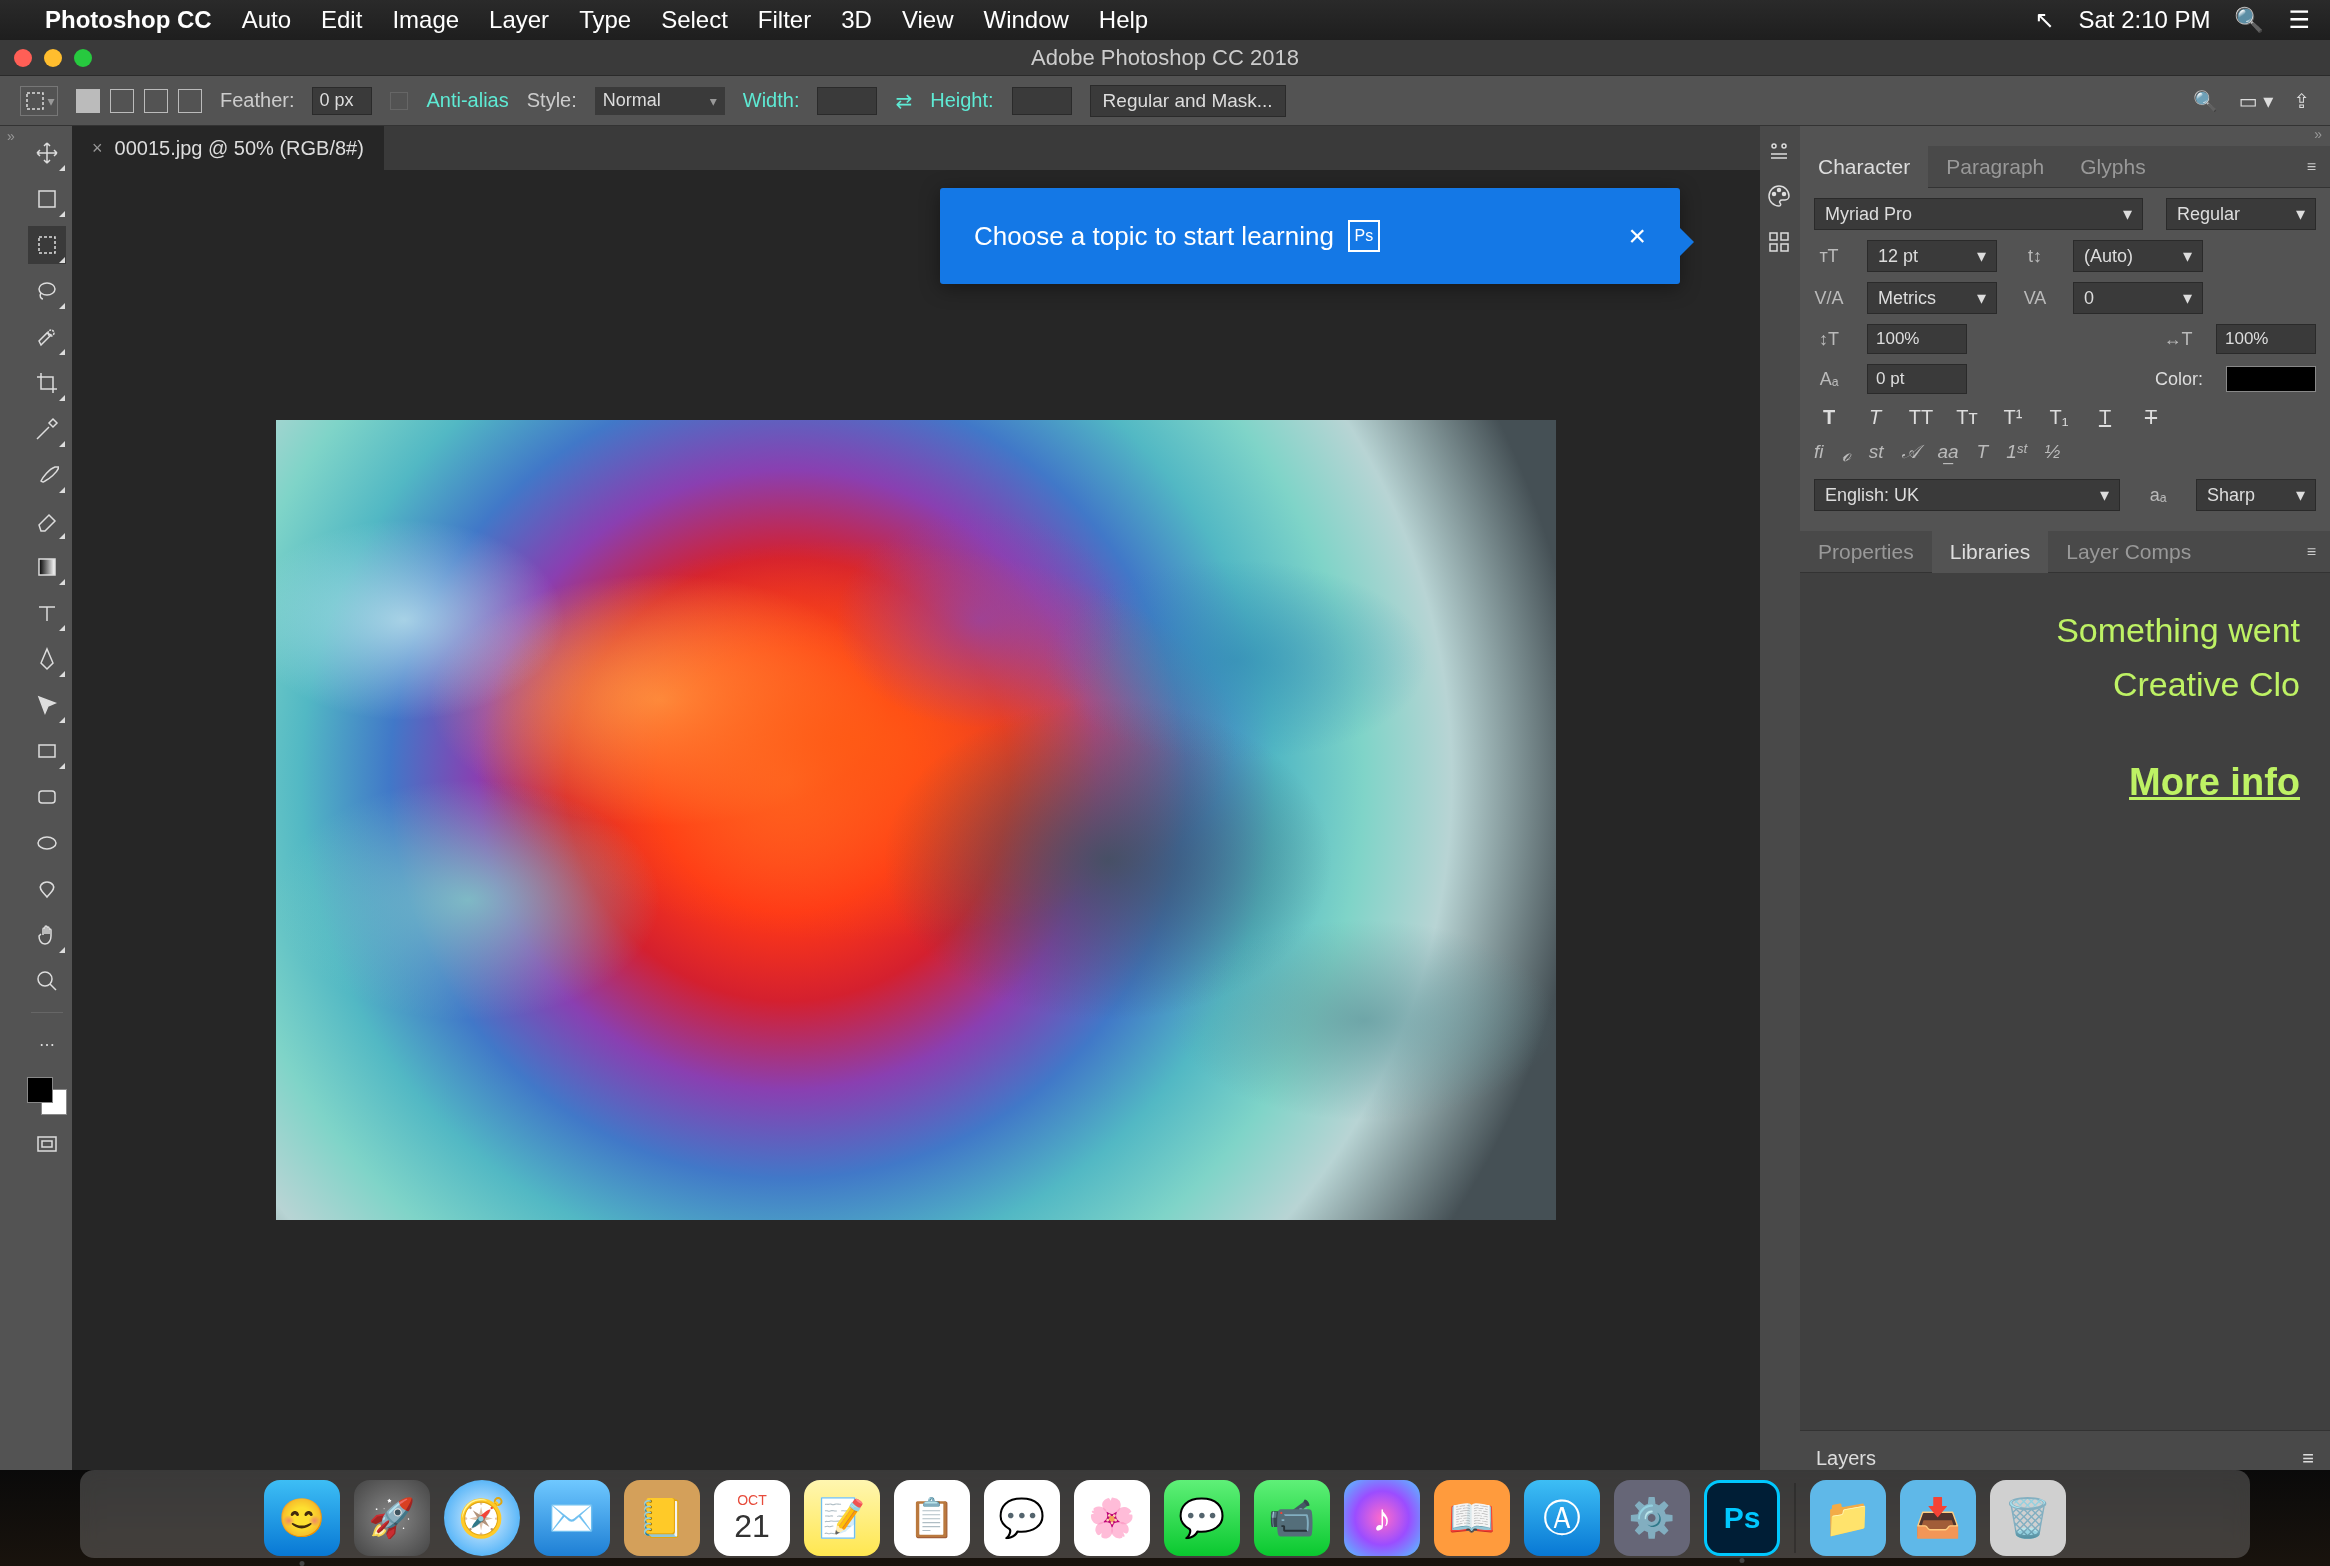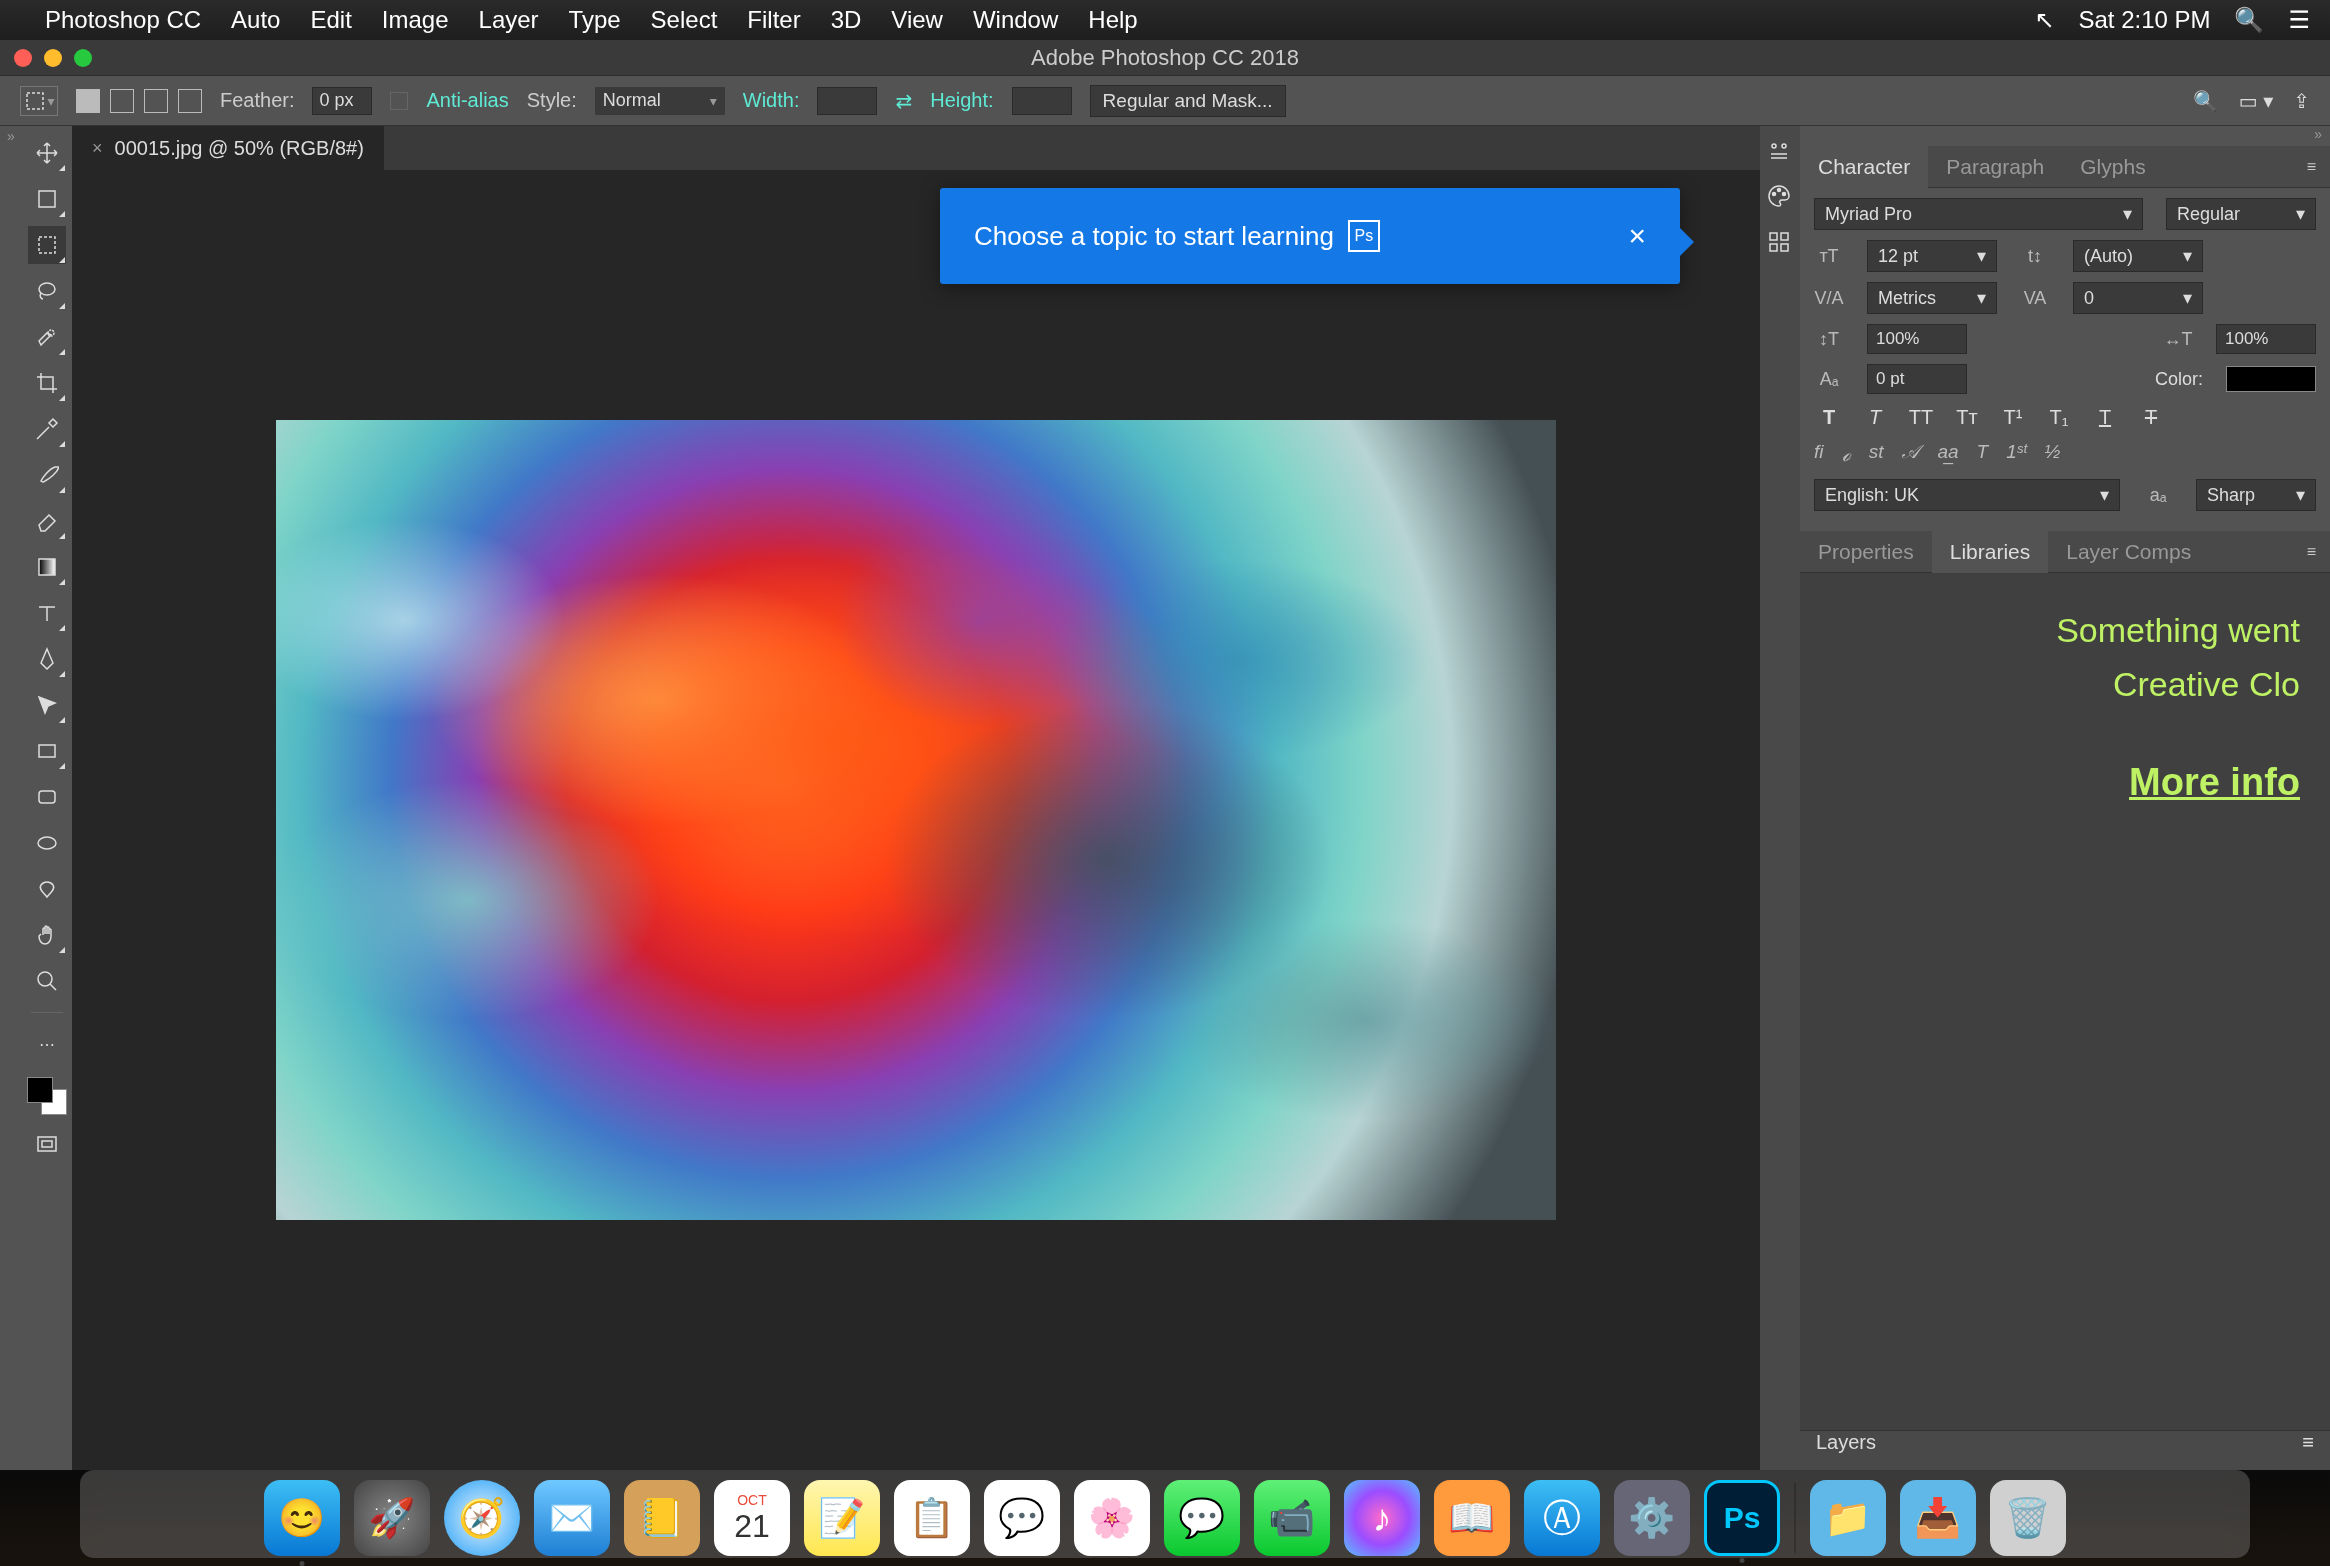--- a/index.html
+++ b/index.html
@@ -6,7 +6,7 @@
 body{width:2330px;height:1566px;background:#0a0a0a;overflow:hidden;position:relative}
 .menubar{height:40px;background:linear-gradient(#2a2a2a,#1e1e1e);display:flex;align-items:center;color:#fff;font-size:24px;padding:0 20px}
 .menubar .apple{margin-right:25px;font-size:24px}
-.menubar .app-name{font-weight:400;margin-right:30px}
+.menubar .app-name{font-weight:700;margin-right:30px}
 .menubar .menu-item{margin-right:30px;cursor:pointer}
 .menubar .spacer{flex:1}
 .menubar .right-item{margin-left:24px}

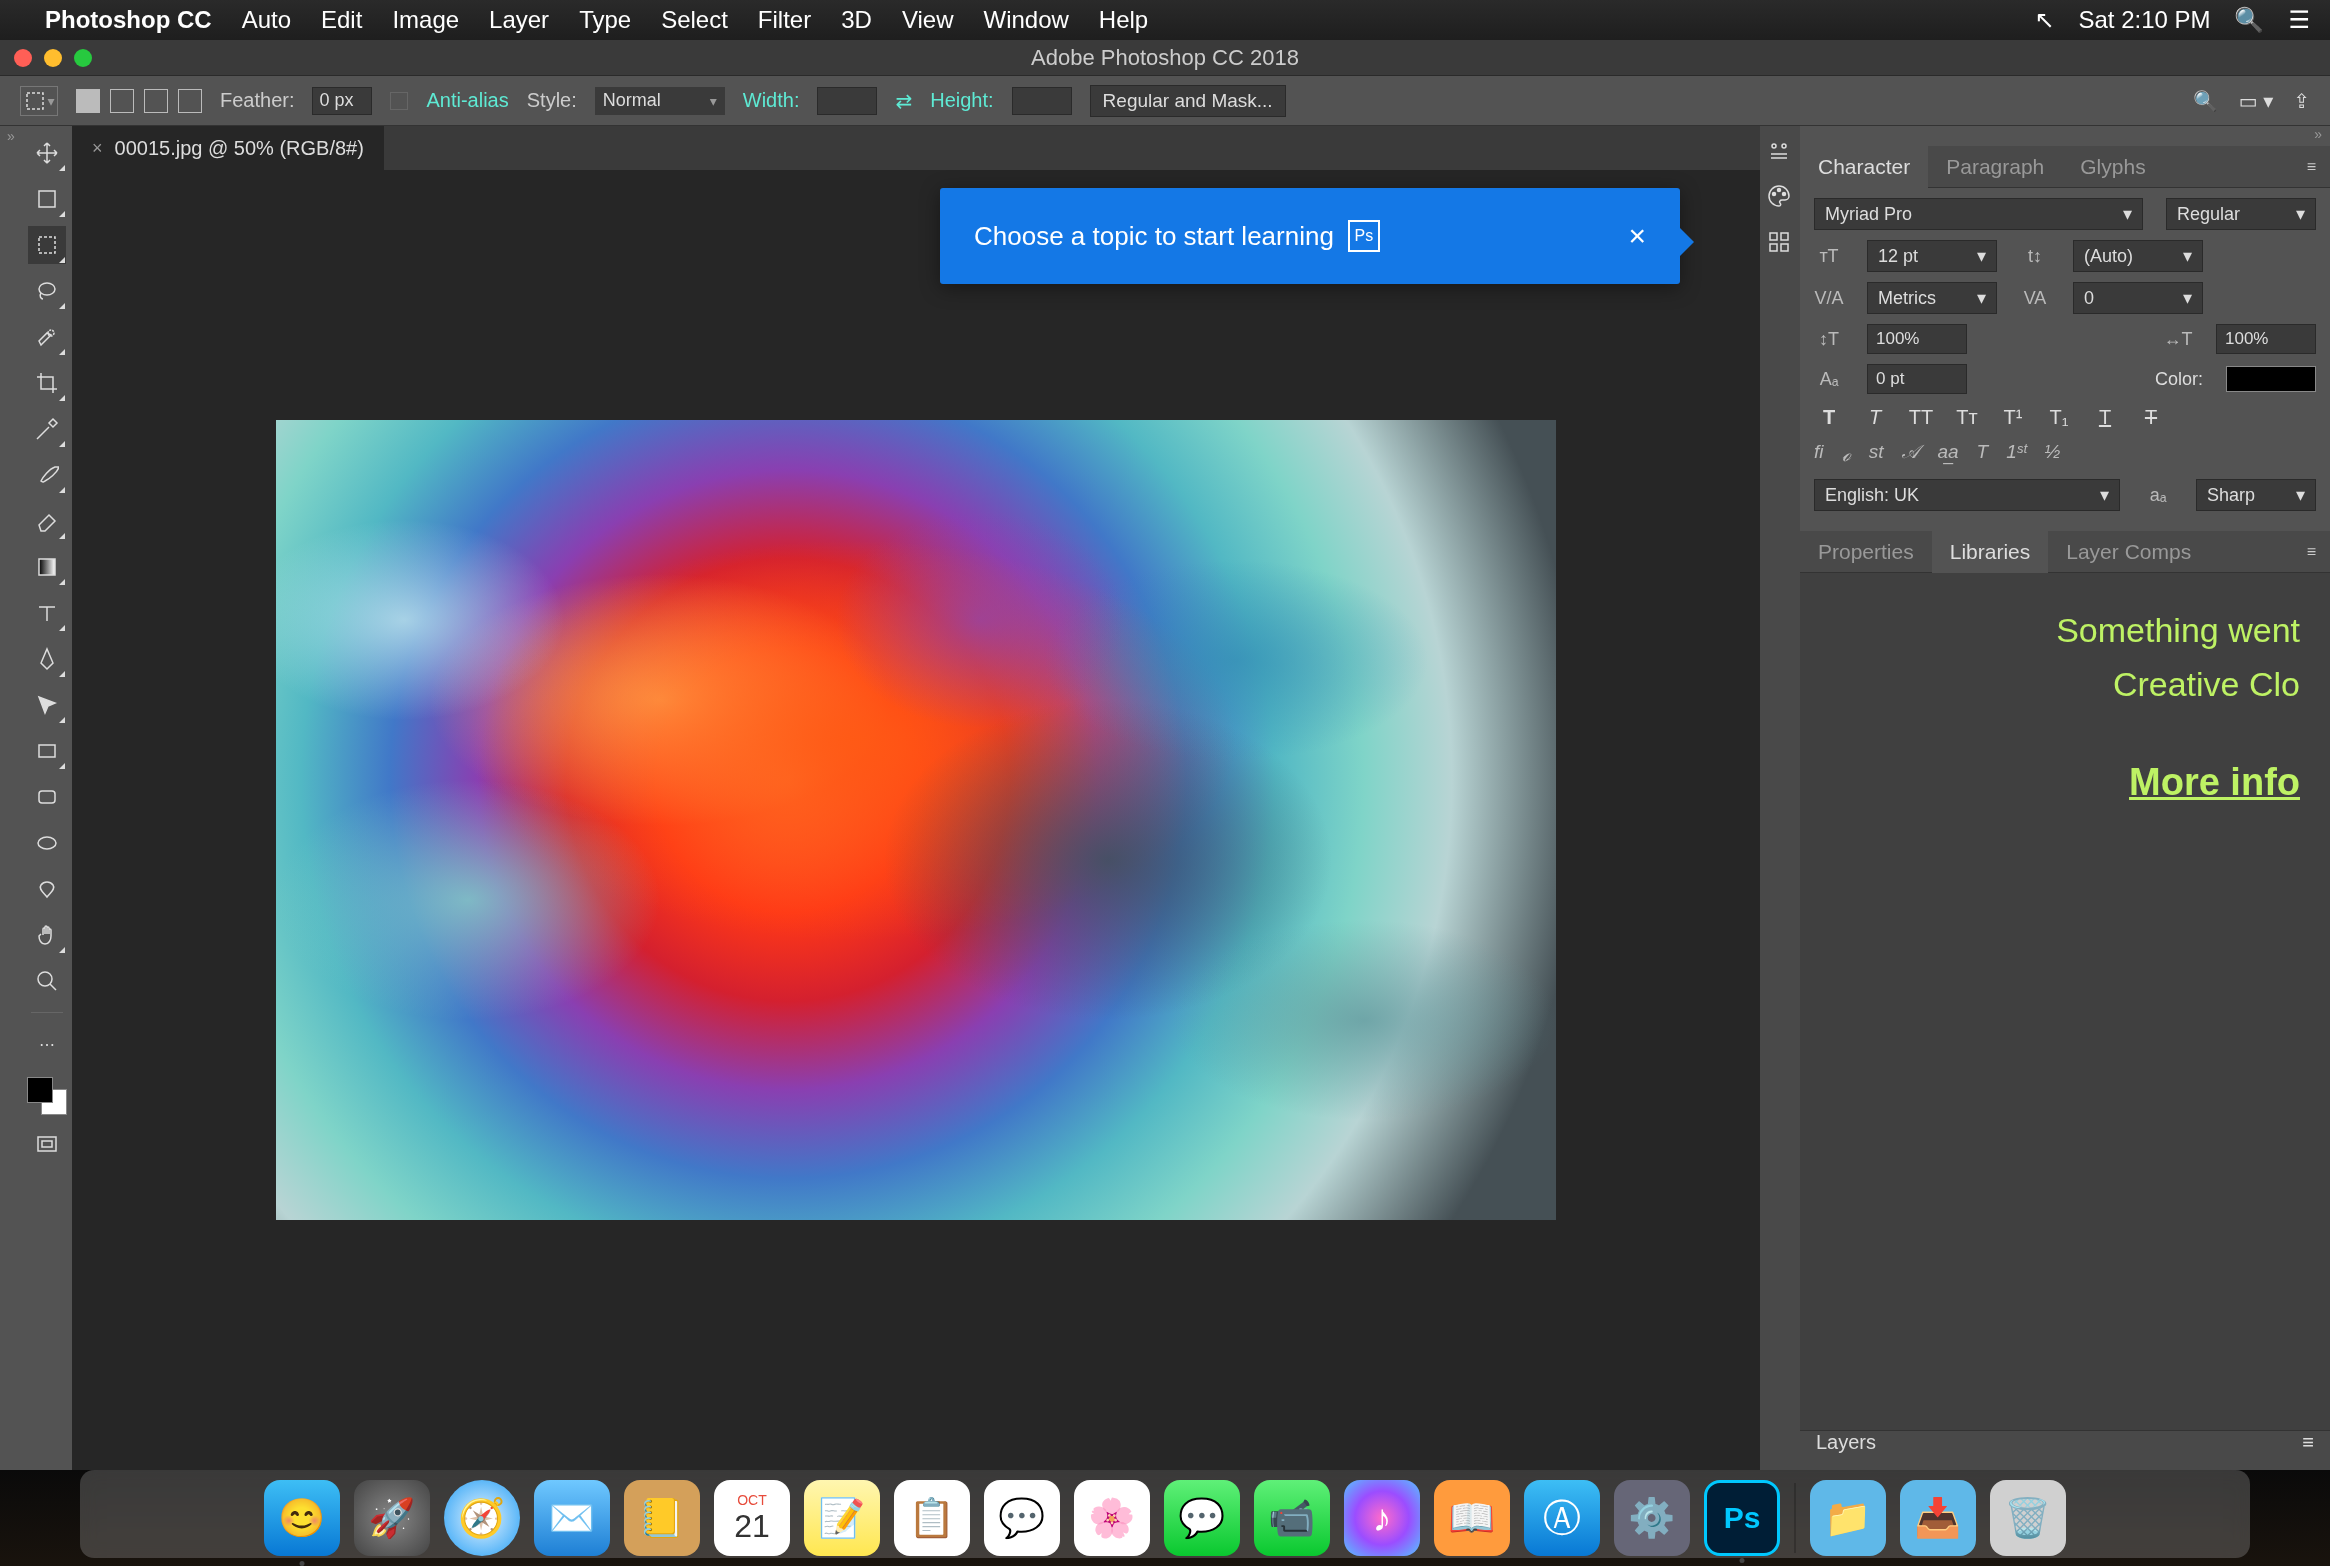--- a/index.html
+++ b/index.html
@@ -75,7 +75,7 @@
 .color-swatch{width:90px;height:26px;background:#000;border:1px solid #888}
 .lib-panel{flex:1;background:#404040;color:#bef264;padding:30px;font-size:34px;text-align:right;line-height:1.6;overflow:hidden}
 .lib-panel .more{text-decoration:underline;font-size:38px;font-weight:600;margin-top:40px;display:block}
-.layers-tab{height:40px;background:#494949;display:flex;align-items:flex-start;padding:0 16px;color:#ddd;font-size:20px;border-top:1px solid #333}
+.layers-tab{height:40px;background:#494949;display:flex;align-items:flex-end;padding:0 16px;color:#ddd;font-size:20px;border-top:1px solid #333}
 .layers-tab .menu-dots{margin-left:auto}
 .dock{position:absolute;bottom:0;left:0;right:0;height:96px;display:flex;align-items:center;justify-content:center;gap:14px;background:linear-gradient(rgba(60,50,30,.0),rgba(60,40,20,.3))}
 .dock-bg{position:absolute;bottom:8px;left:80px;right:80px;height:88px;background:rgba(200,200,200,.25);border-radius:14px;backdrop-filter:blur(10px)}

